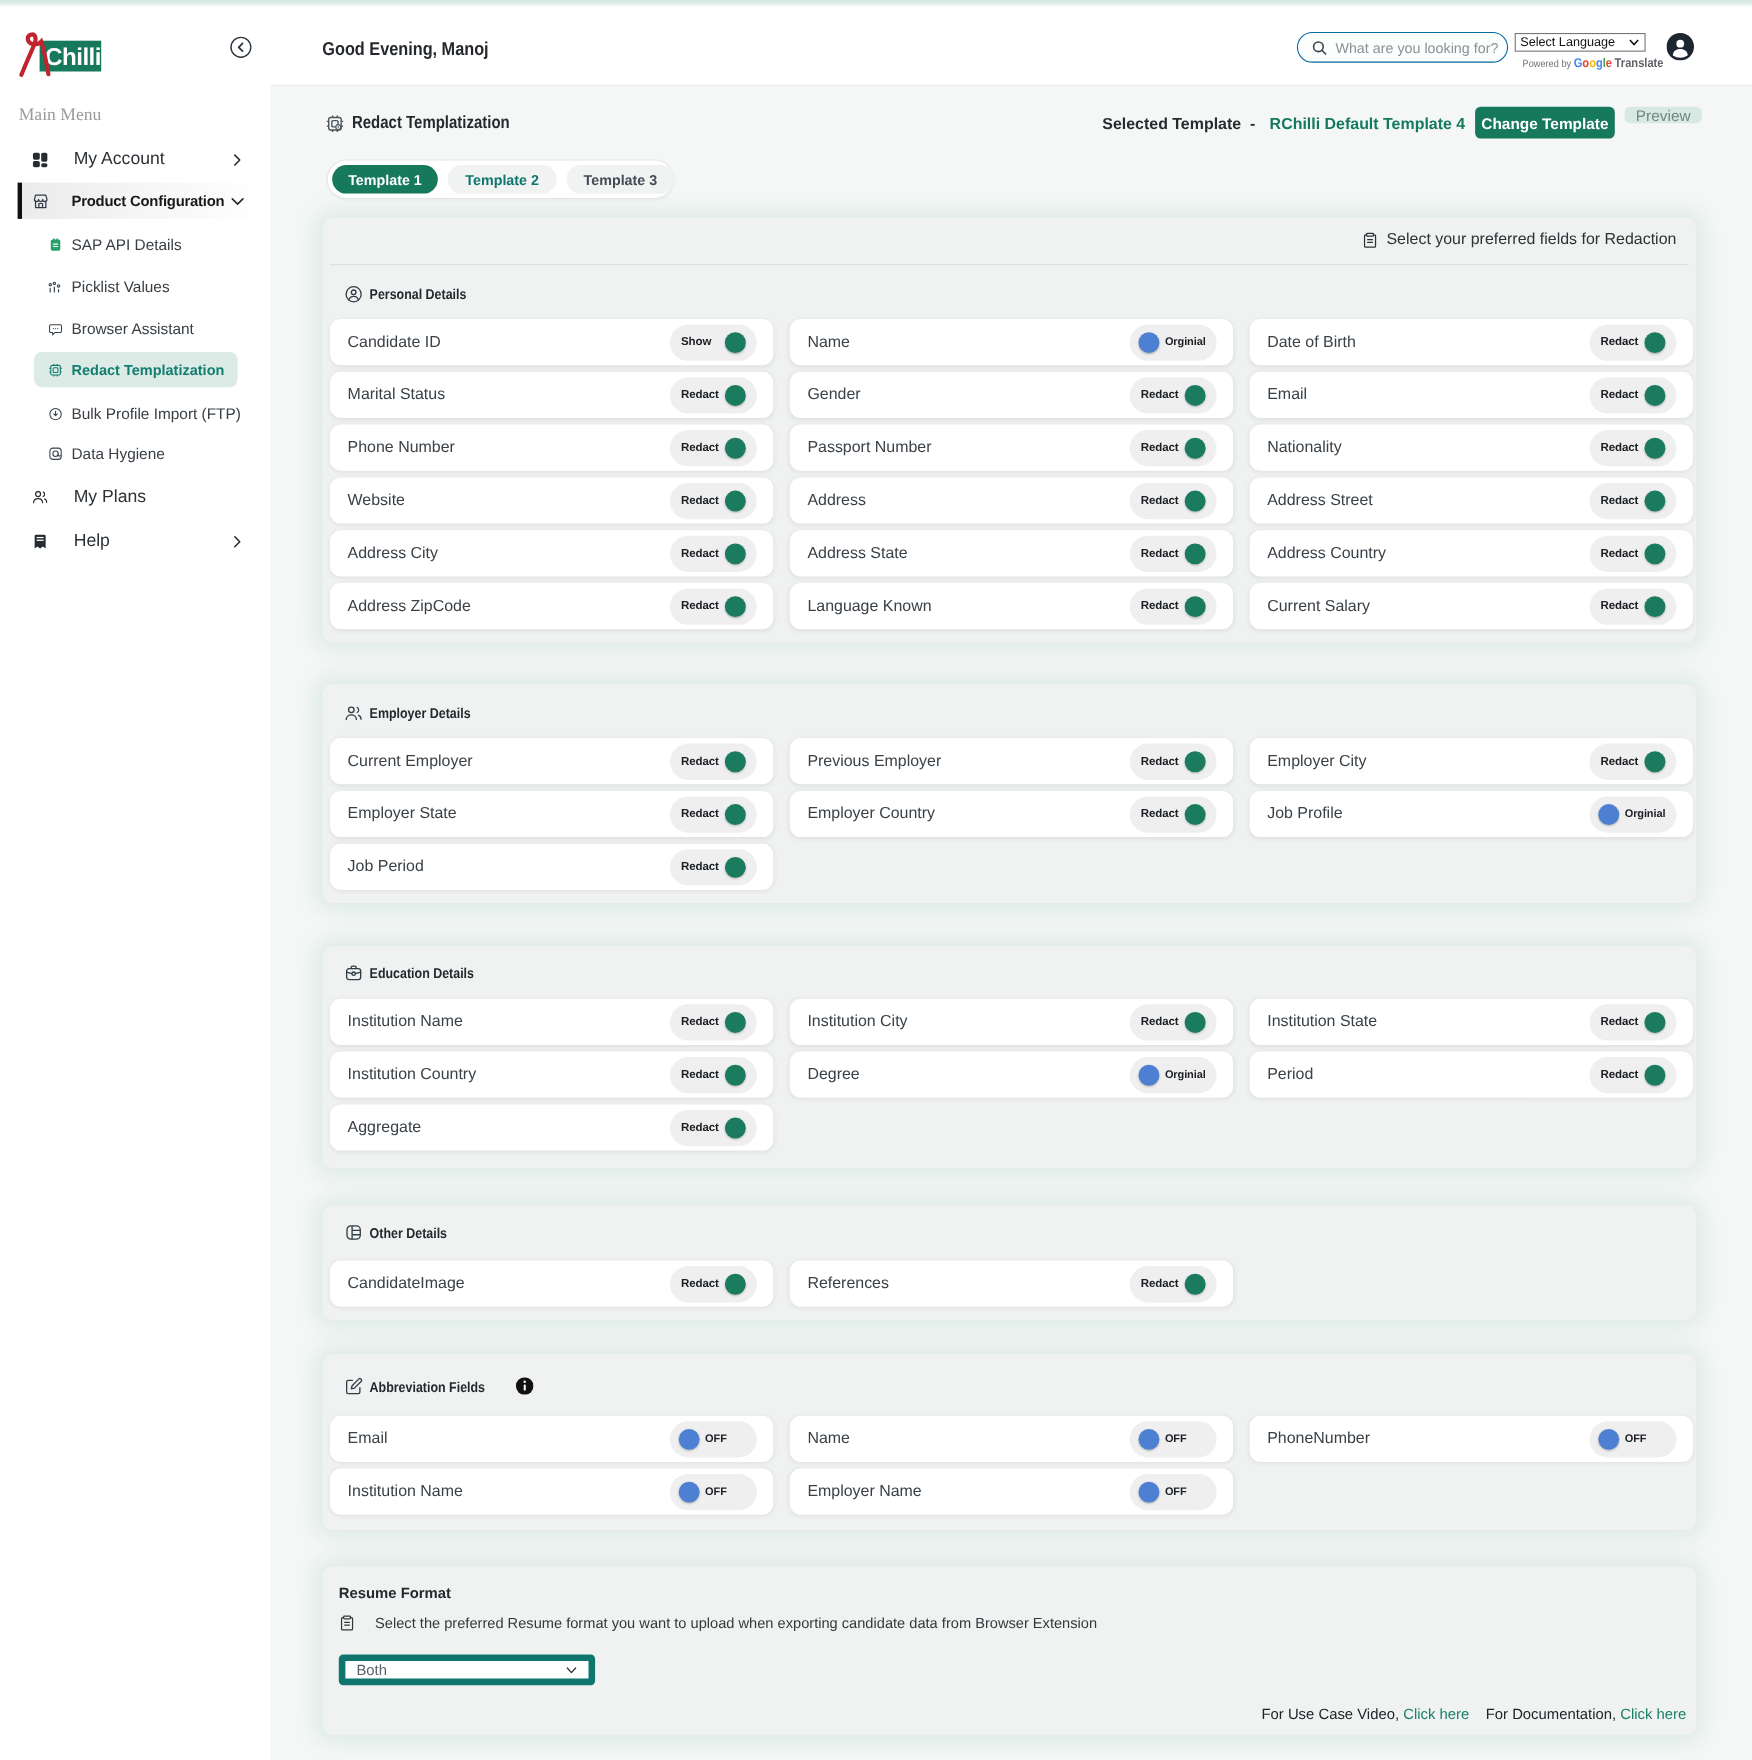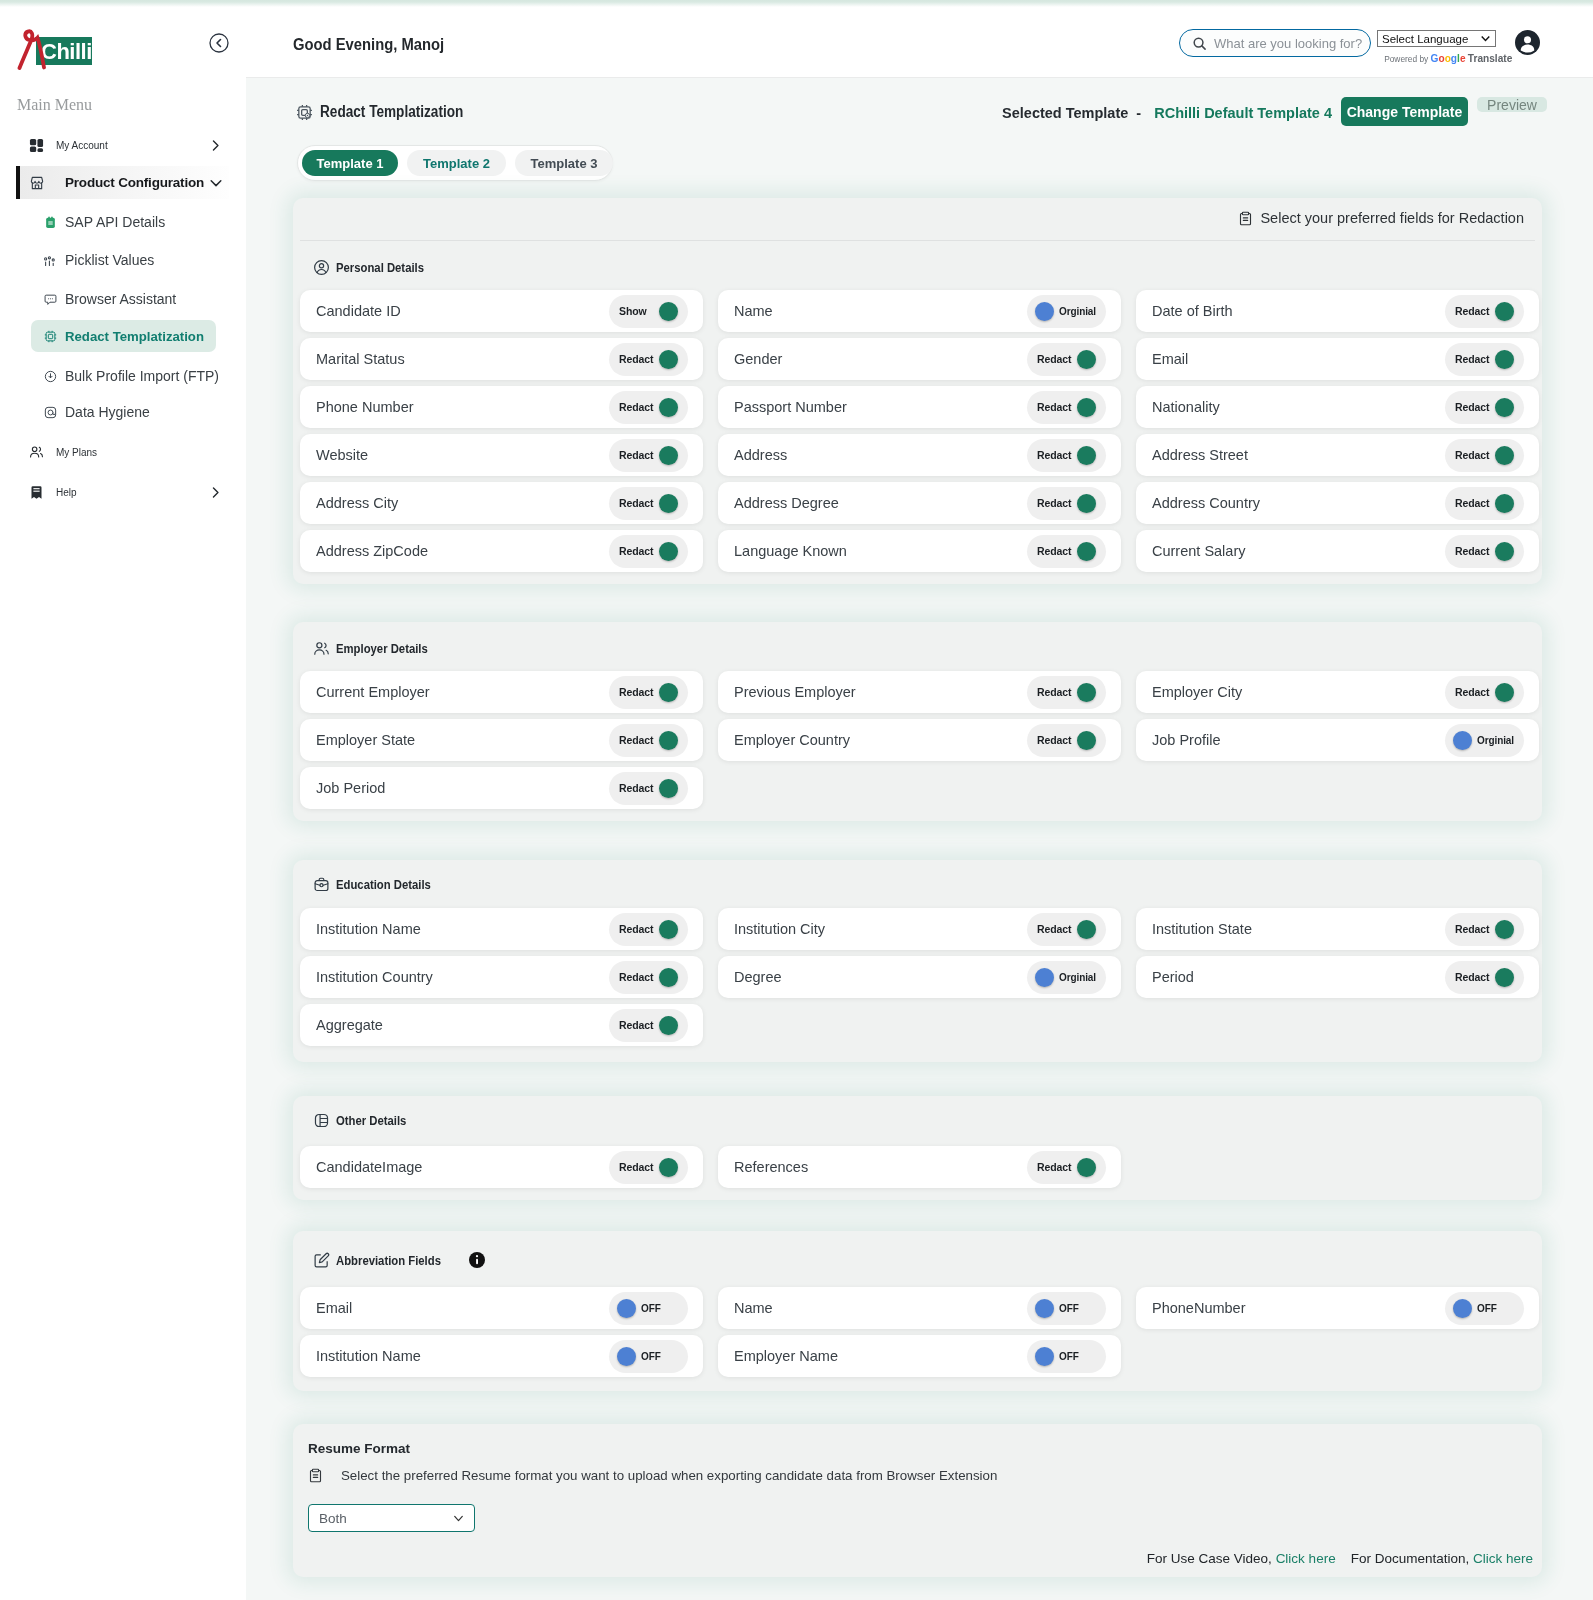--- a/index.html
+++ b/index.html
@@ -13,7 +13,7 @@
 
 .mitem{position:absolute;left:0;width:245px;height:36px;display:flex;align-items:center}
 .mitem .ic{margin-left:28px;width:15px;height:15px;flex:none;display:flex;align-items:center}
-.mitem .tx{margin-left:12px;font-size:10px;color:#2c3136;white-space:nowrap}
+.mitem .tx{margin-left:23px;font-size:16px;color:#2c3136;white-space:nowrap}
 .mitem .chev{position:absolute;right:24px;display:flex}
 .sub .ic{margin-left:43px;width:13px;height:13px}
 .sub .tx{margin-left:8px;font-size:14px;color:#3a4045}

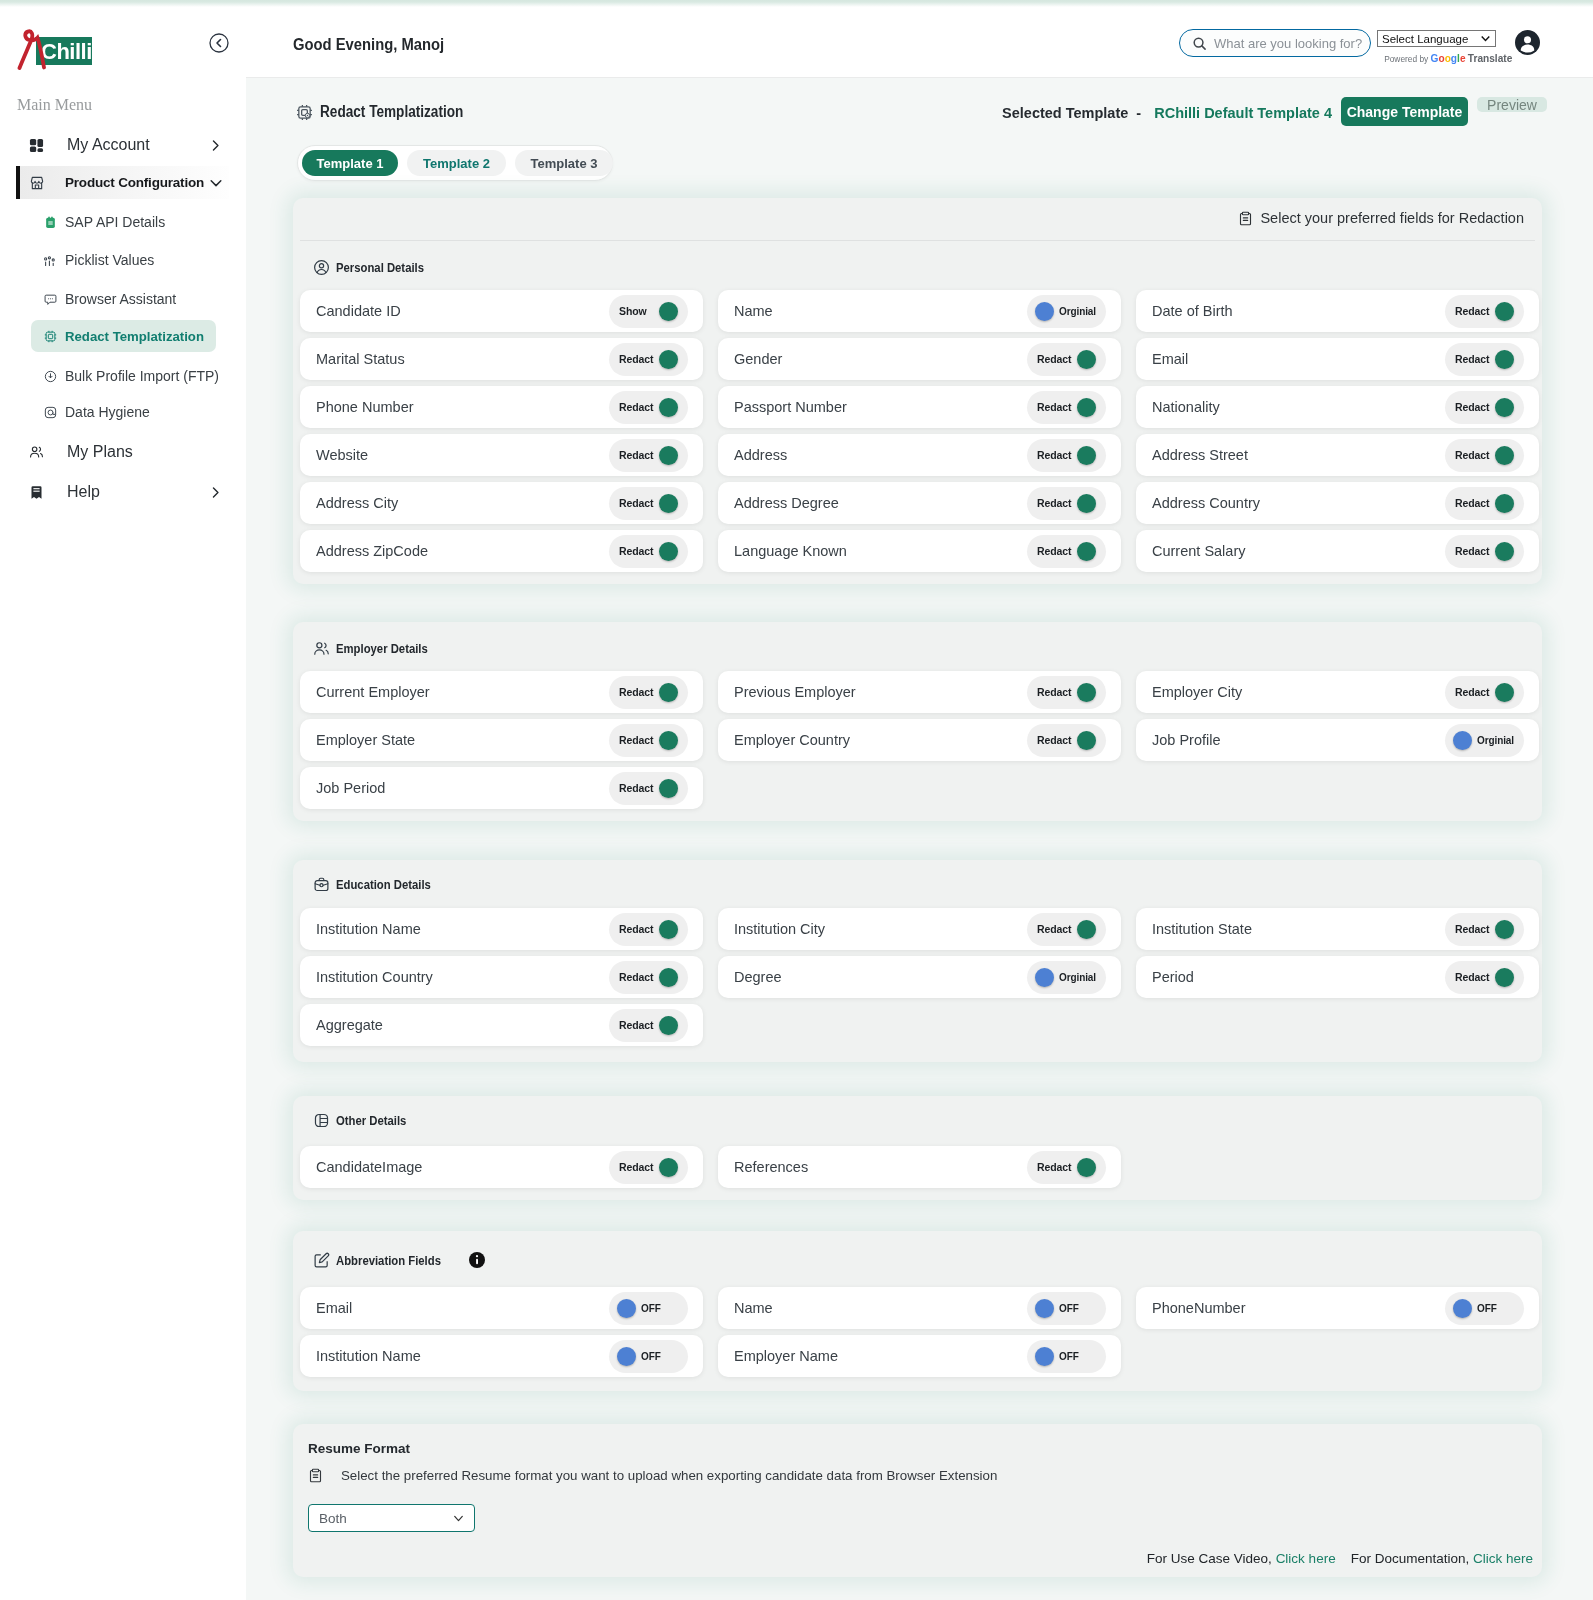--- a/index.html
+++ b/index.html
@@ -365,7 +365,7 @@
           </span>
         </div>
       <div class="card">
-          <span class="lb">Address Degree</span>
+          <span class="lb">Address State</span>
           <span class="tg">
             <span class="tx">Redact</span>
             <span class="kn"></span>

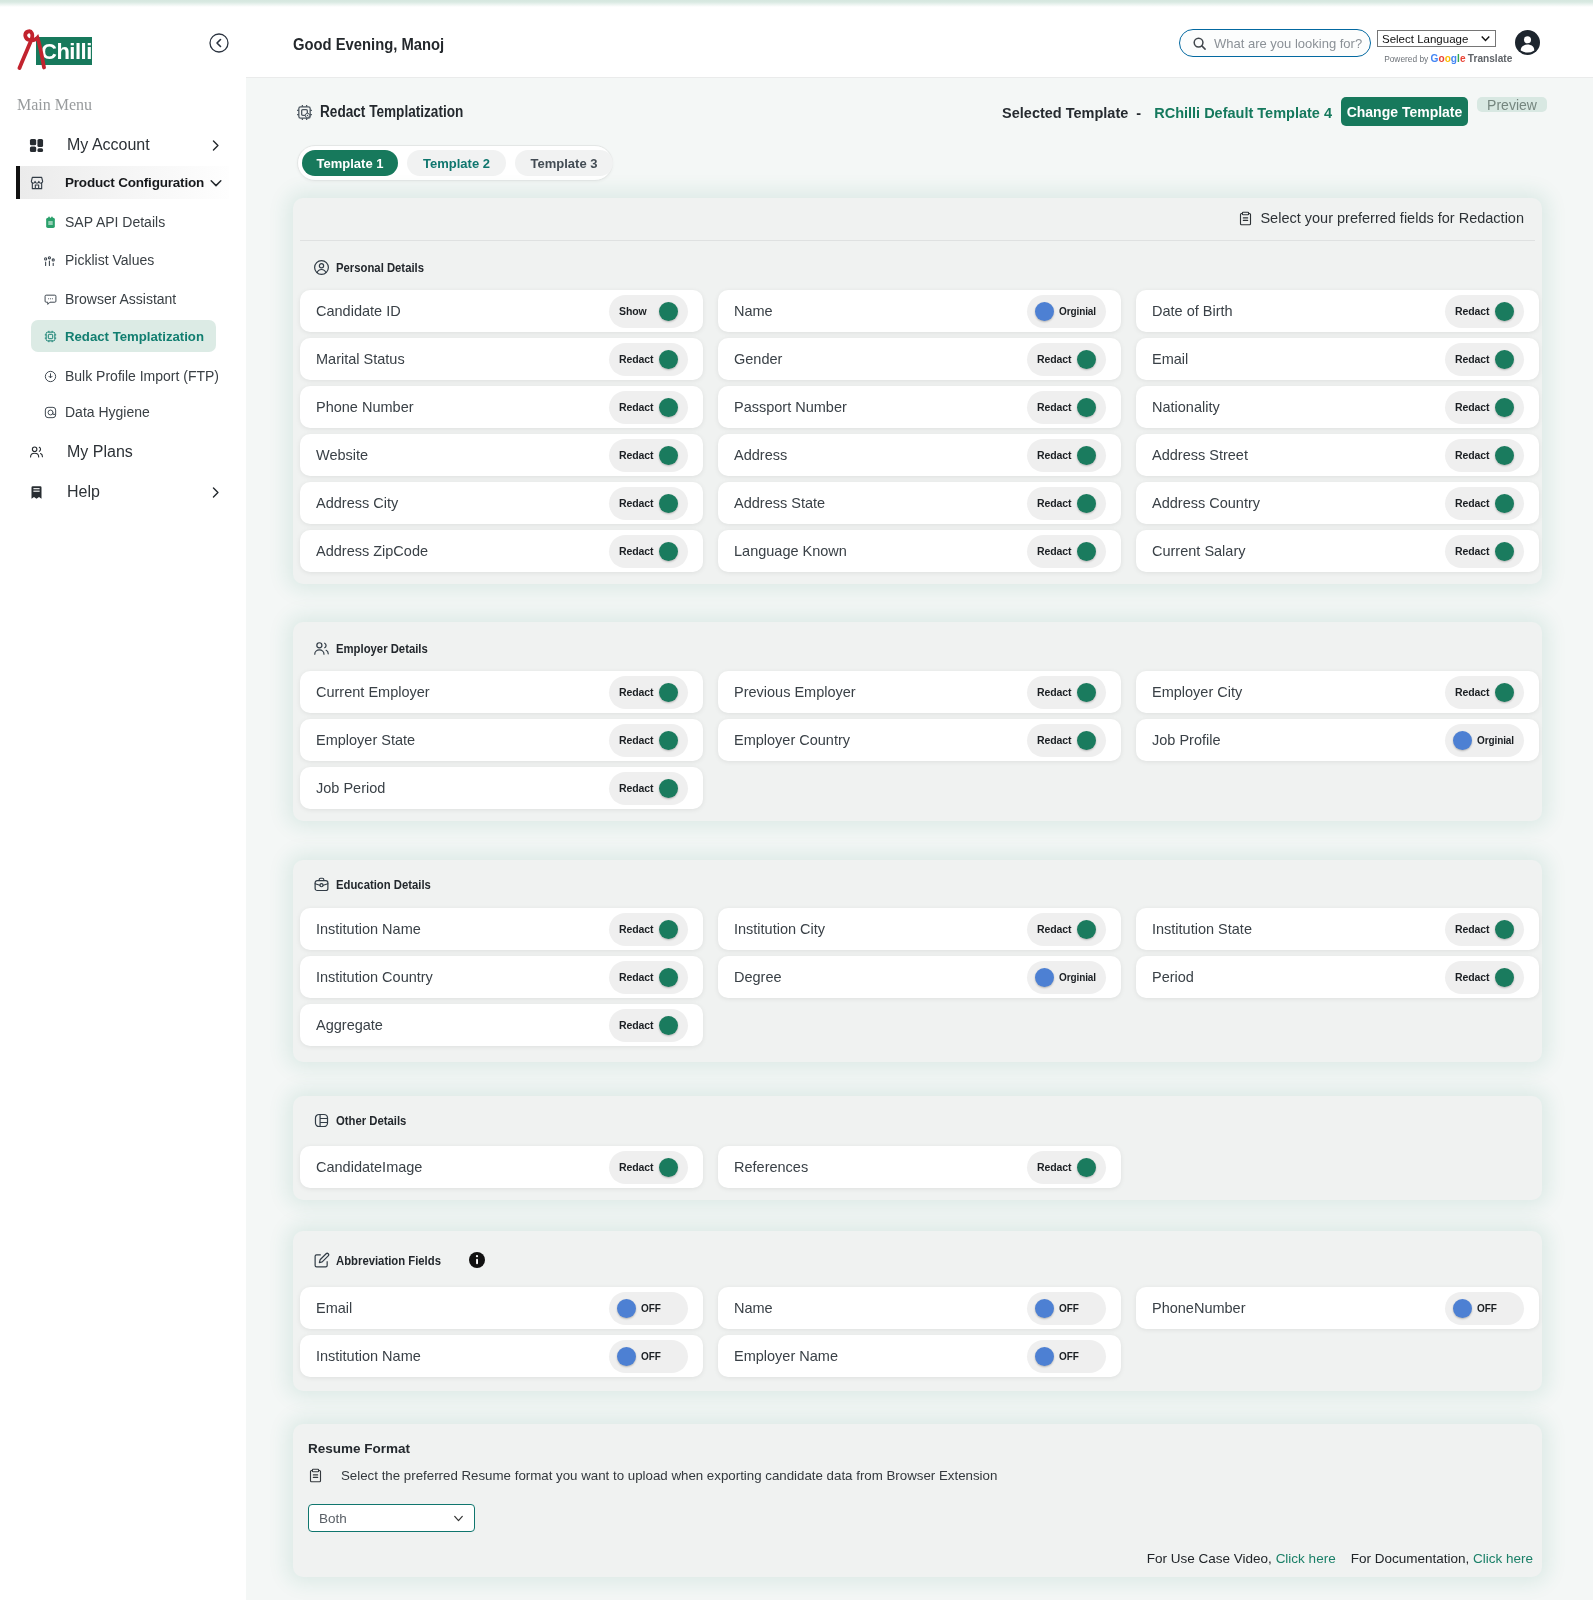--- a/index.html
+++ b/index.html
@@ -62,7 +62,7 @@
 
 #rf-t{position:absolute;left:15px;top:17px;font-size:13.5px;font-weight:700;color:#24292e}
 #rf-d{position:absolute;left:15px;top:44px;display:flex;gap:18px;font-size:13.3px;color:#33383d}
-#rf-s{position:absolute;left:15px;top:80px;width:167px;height:28px;background:#fff;border:1px solid #0f766e;border-radius:4px;display:flex;align-items:center;justify-content:space-between;padding:0 10px}
+#rf-s{position:absolute;left:15px;top:80px;width:233px;height:28px;background:#fff;border:6px solid #0f766e;border-radius:4px;display:flex;align-items:center;justify-content:space-between;padding:0 10px}
 #rf-s .t{font-size:13.5px;color:#5a6067}
 #foot{position:absolute;right:9px;top:127px;font-size:13.5px;color:#212529}
 #foot .g{color:#1b8068}

